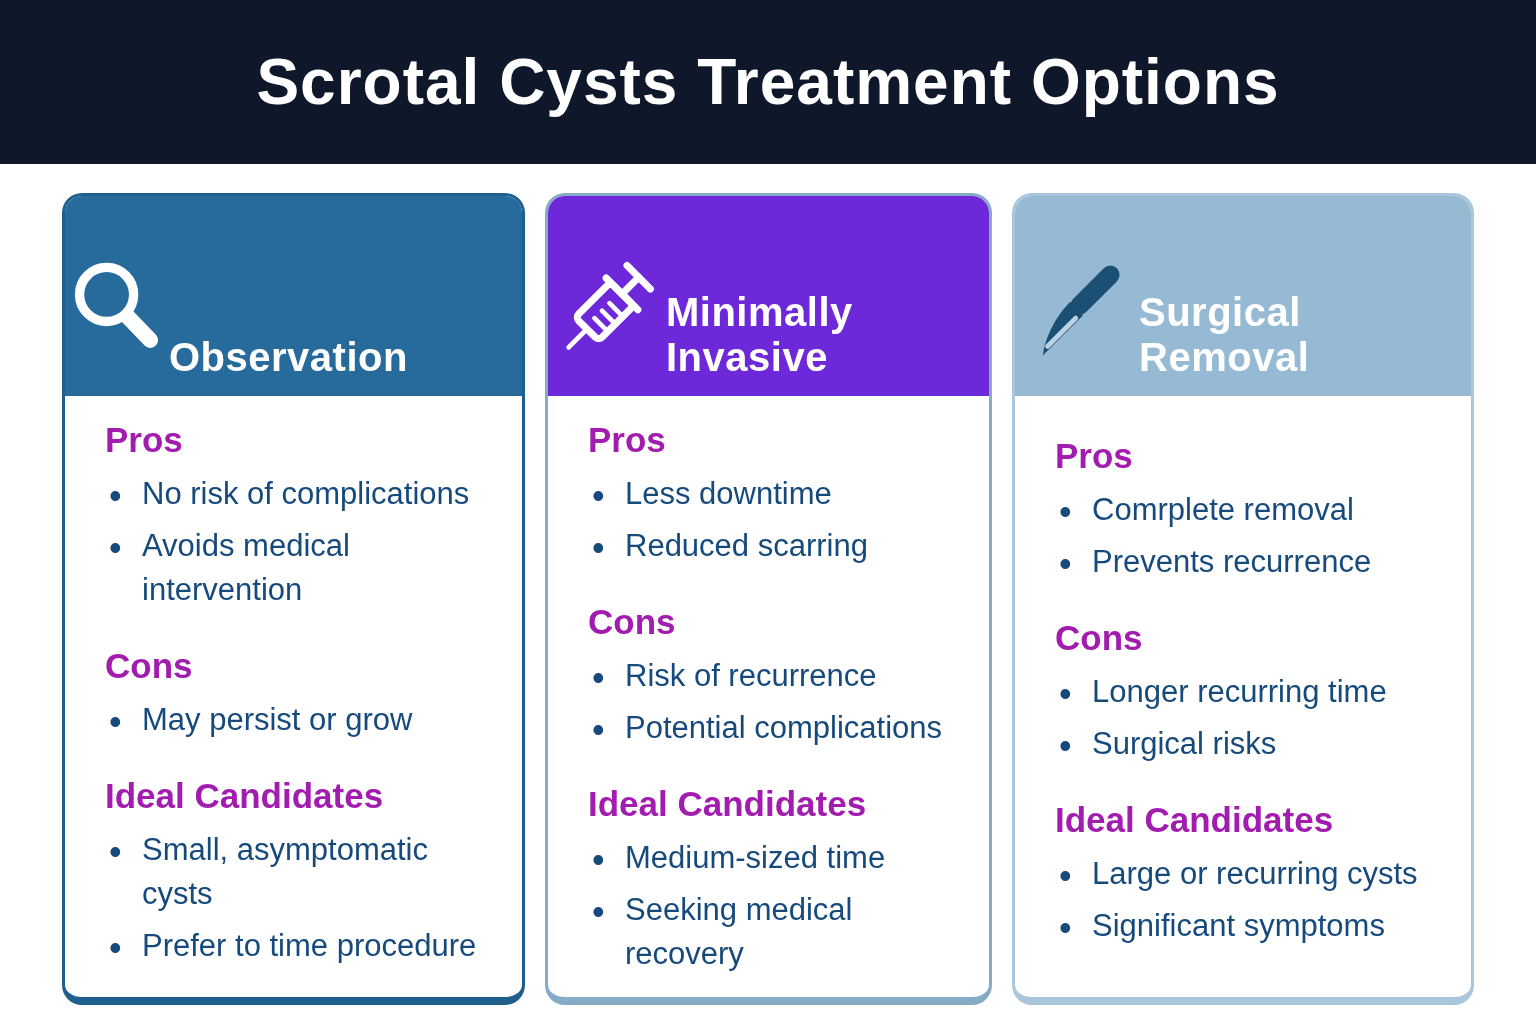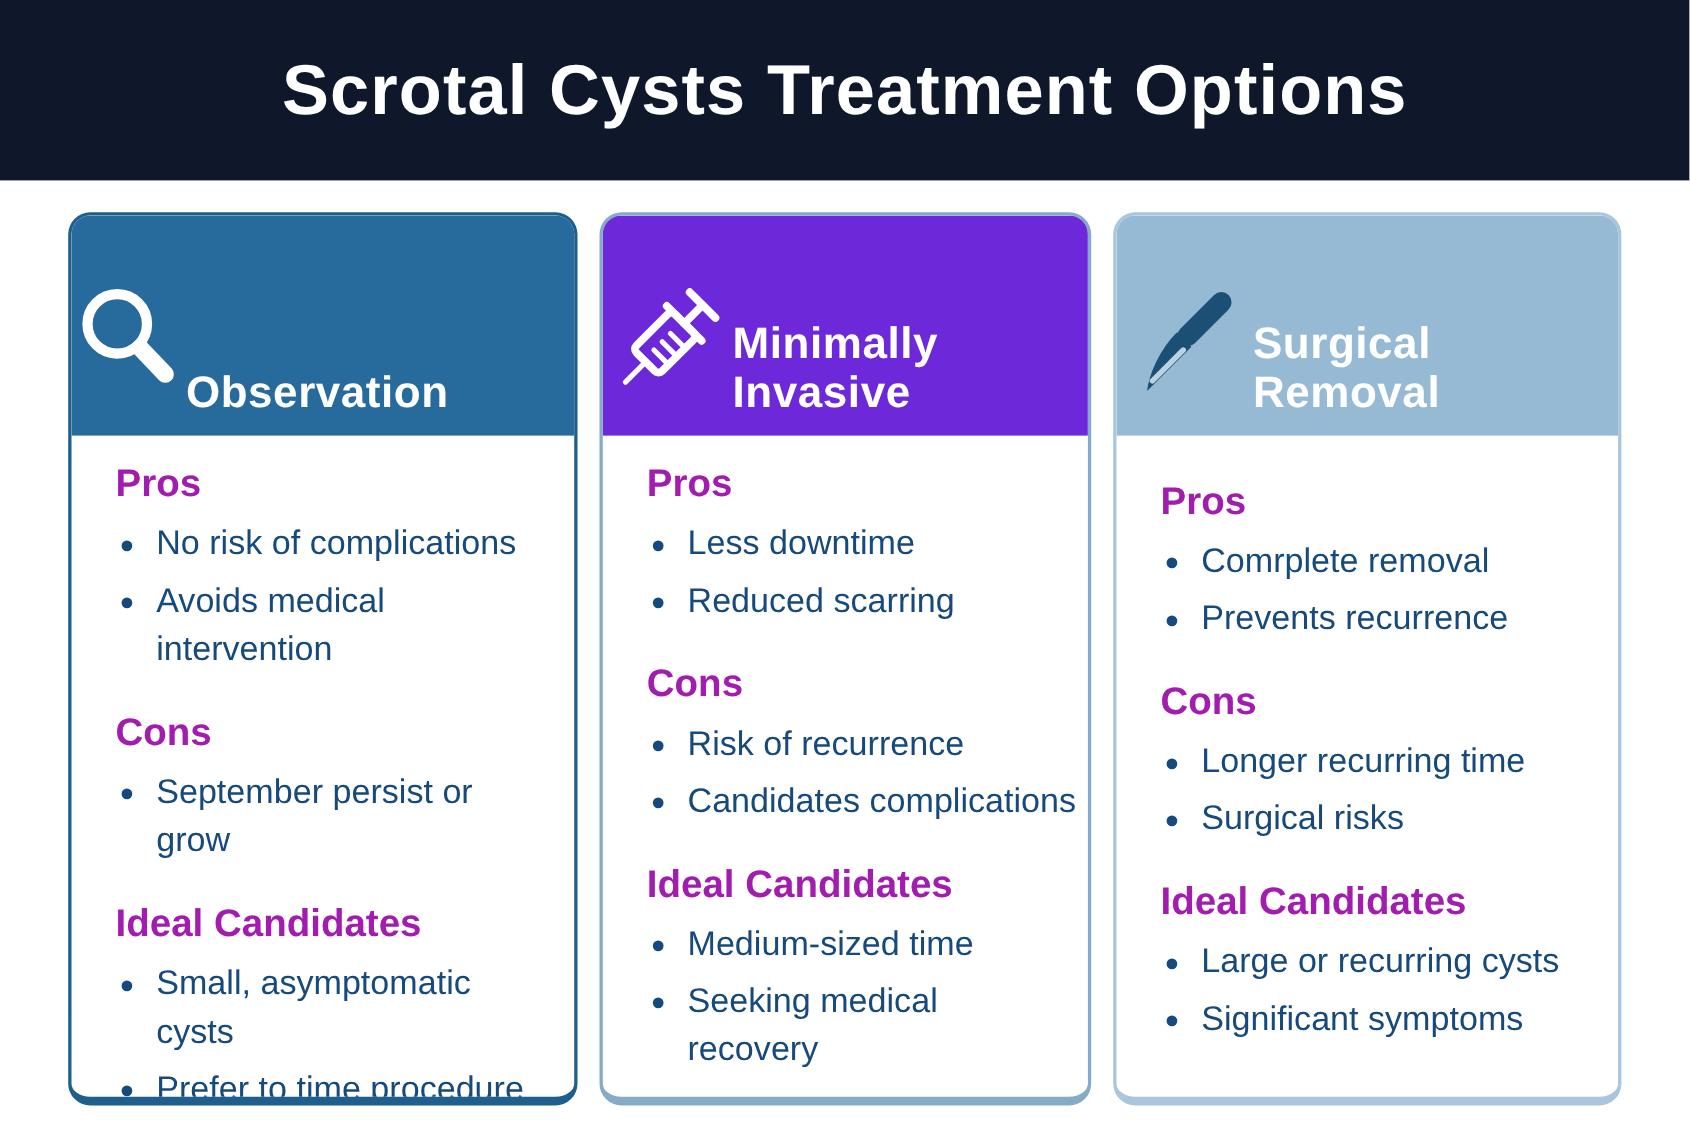--- a/index.html
+++ b/index.html
@@ -102,7 +102,7 @@
       <div class="section">
         <h3>Cons</h3>
         <ul>
-          <li>September persist or grow</li>
+          <li>May persist or grow</li>
         </ul>
       </div>
       <div class="section">

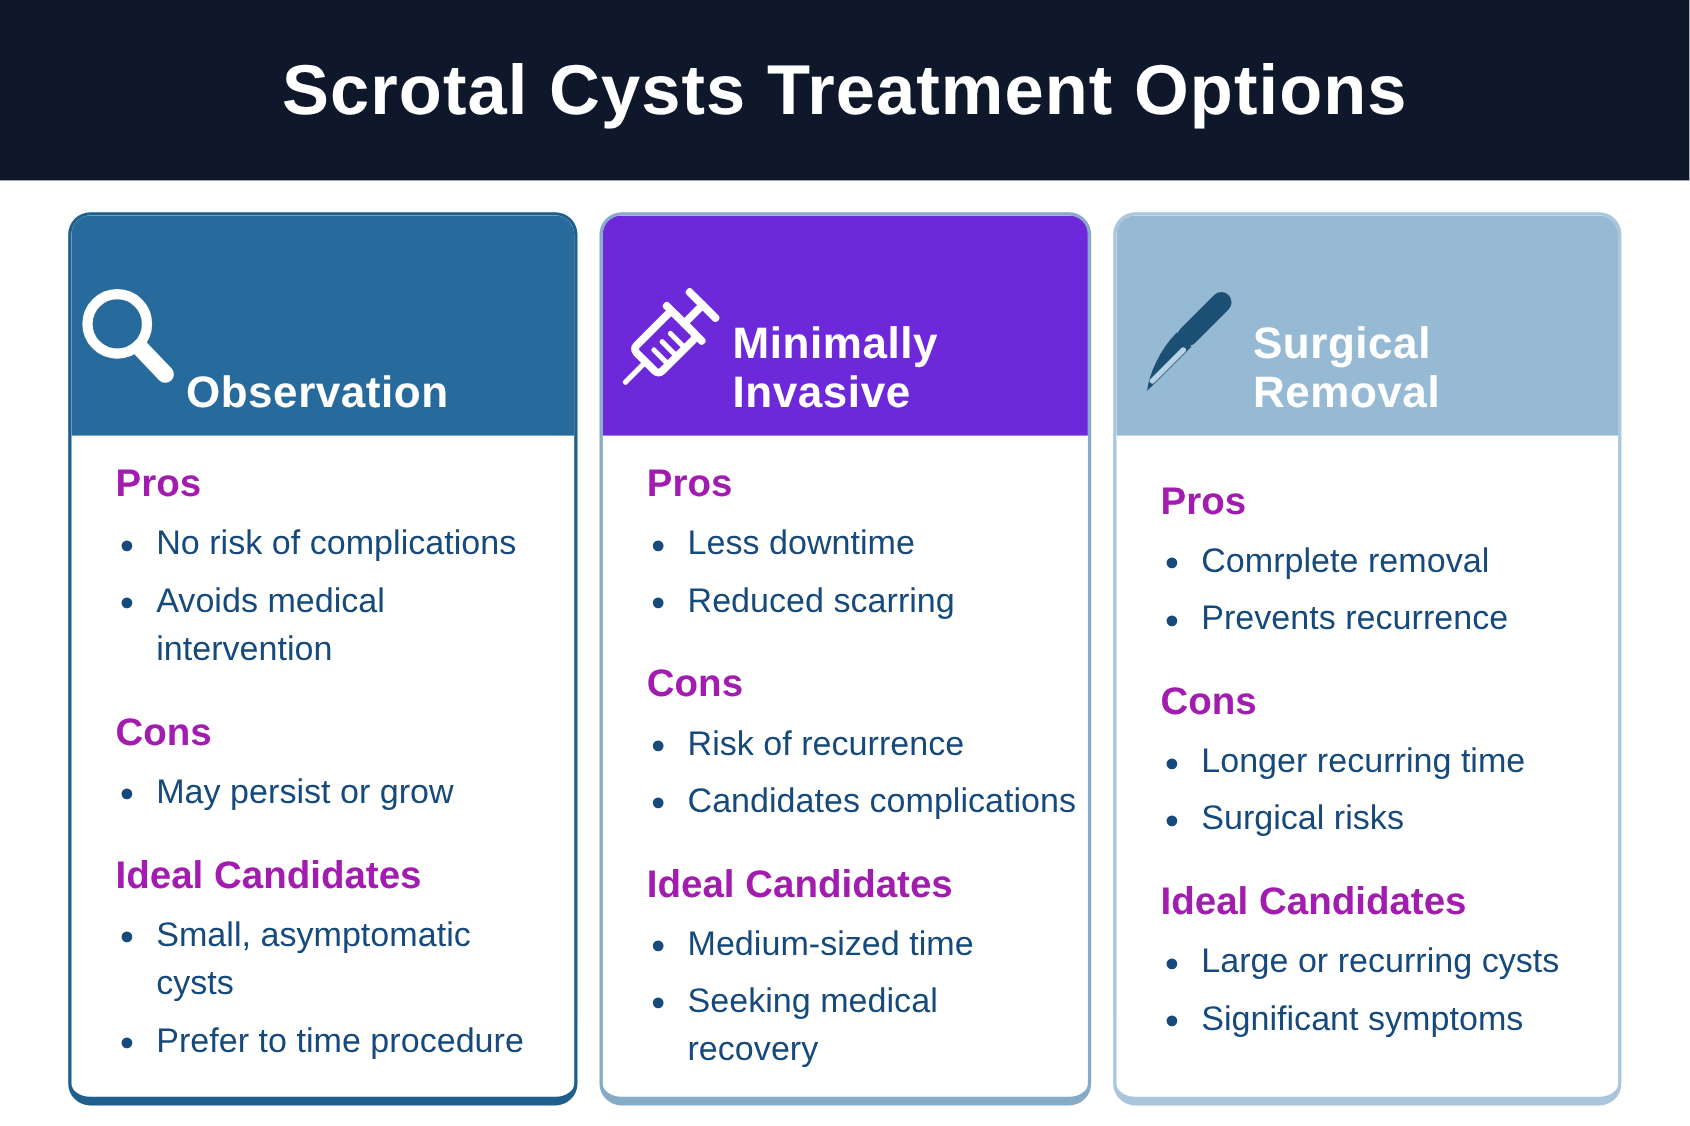--- a/index.html
+++ b/index.html
@@ -145,7 +145,7 @@
         <h3>Cons</h3>
         <ul>
           <li>Risk of recurrence</li>
-          <li>Candidates complications</li>
+          <li>Potential complications</li>
         </ul>
       </div>
       <div class="section">

